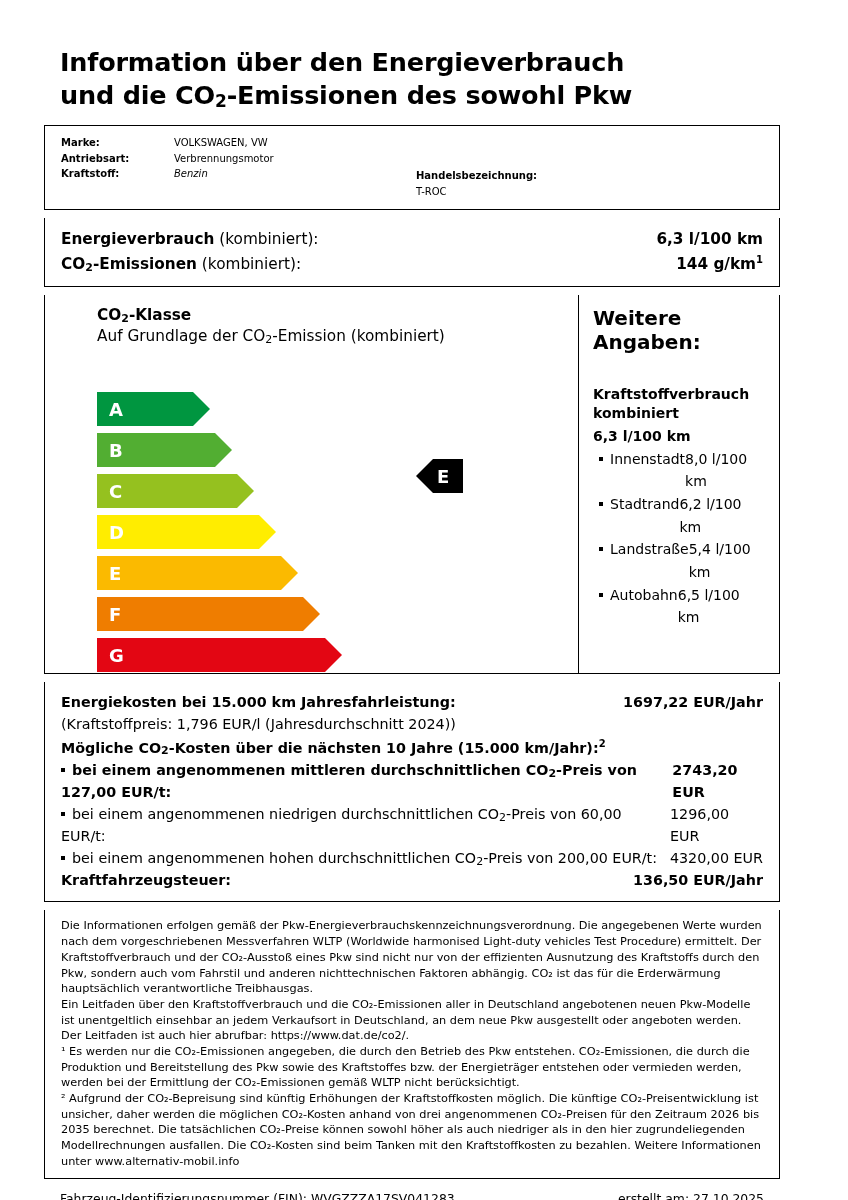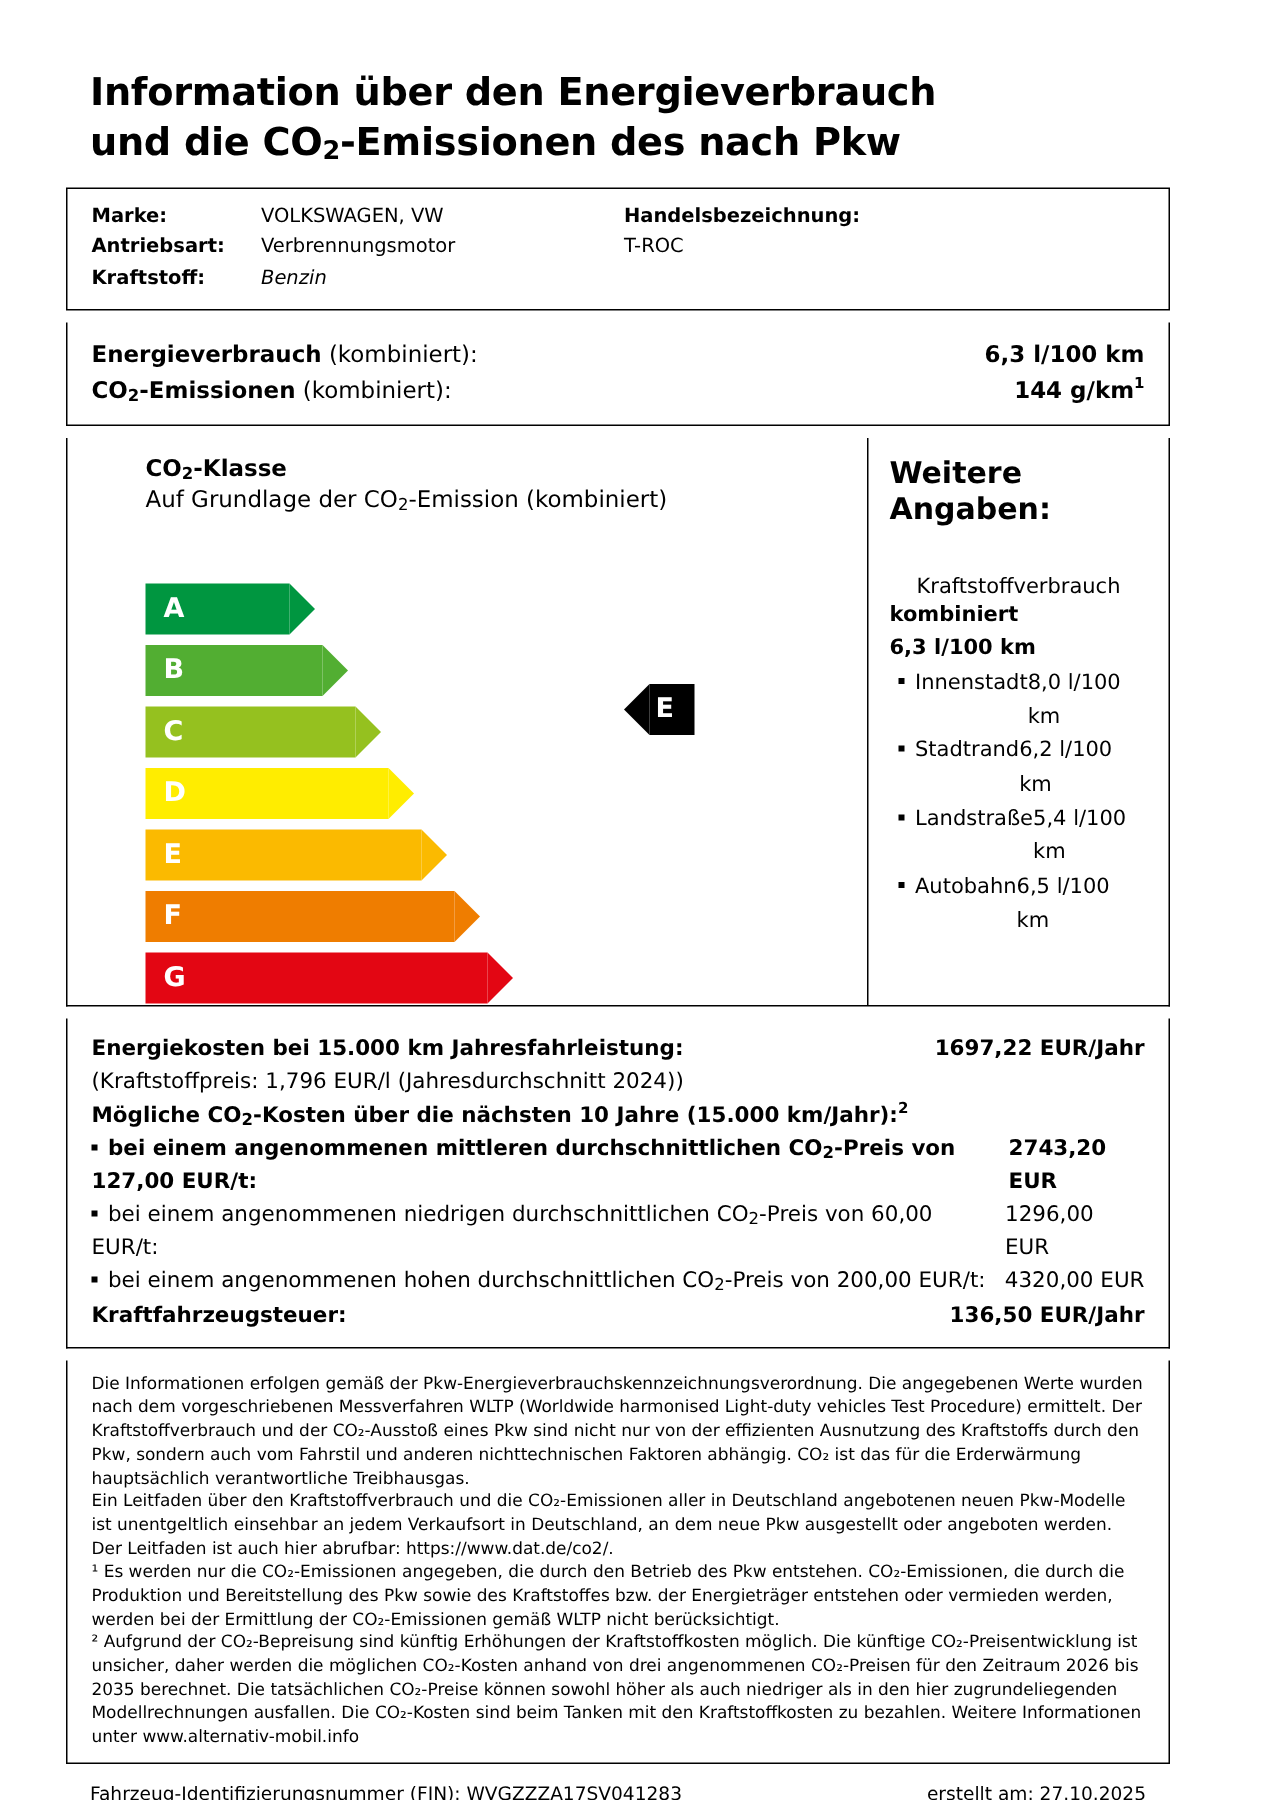--- a/index.html
+++ b/index.html
@@ -220,7 +220,7 @@
 
   <div class="title">
     <div><span>Information über den Energieverbrauch</span></div>
-    <div><span>und die CO</span><sub>2</sub><span>-Emissionen des nach Pkw</span></div>
+    <div><span>und die CO</span><sub>2</sub><span>-Emissionen des sowohl Pkw</span></div>
   </div>
 
   <div class="box pad">

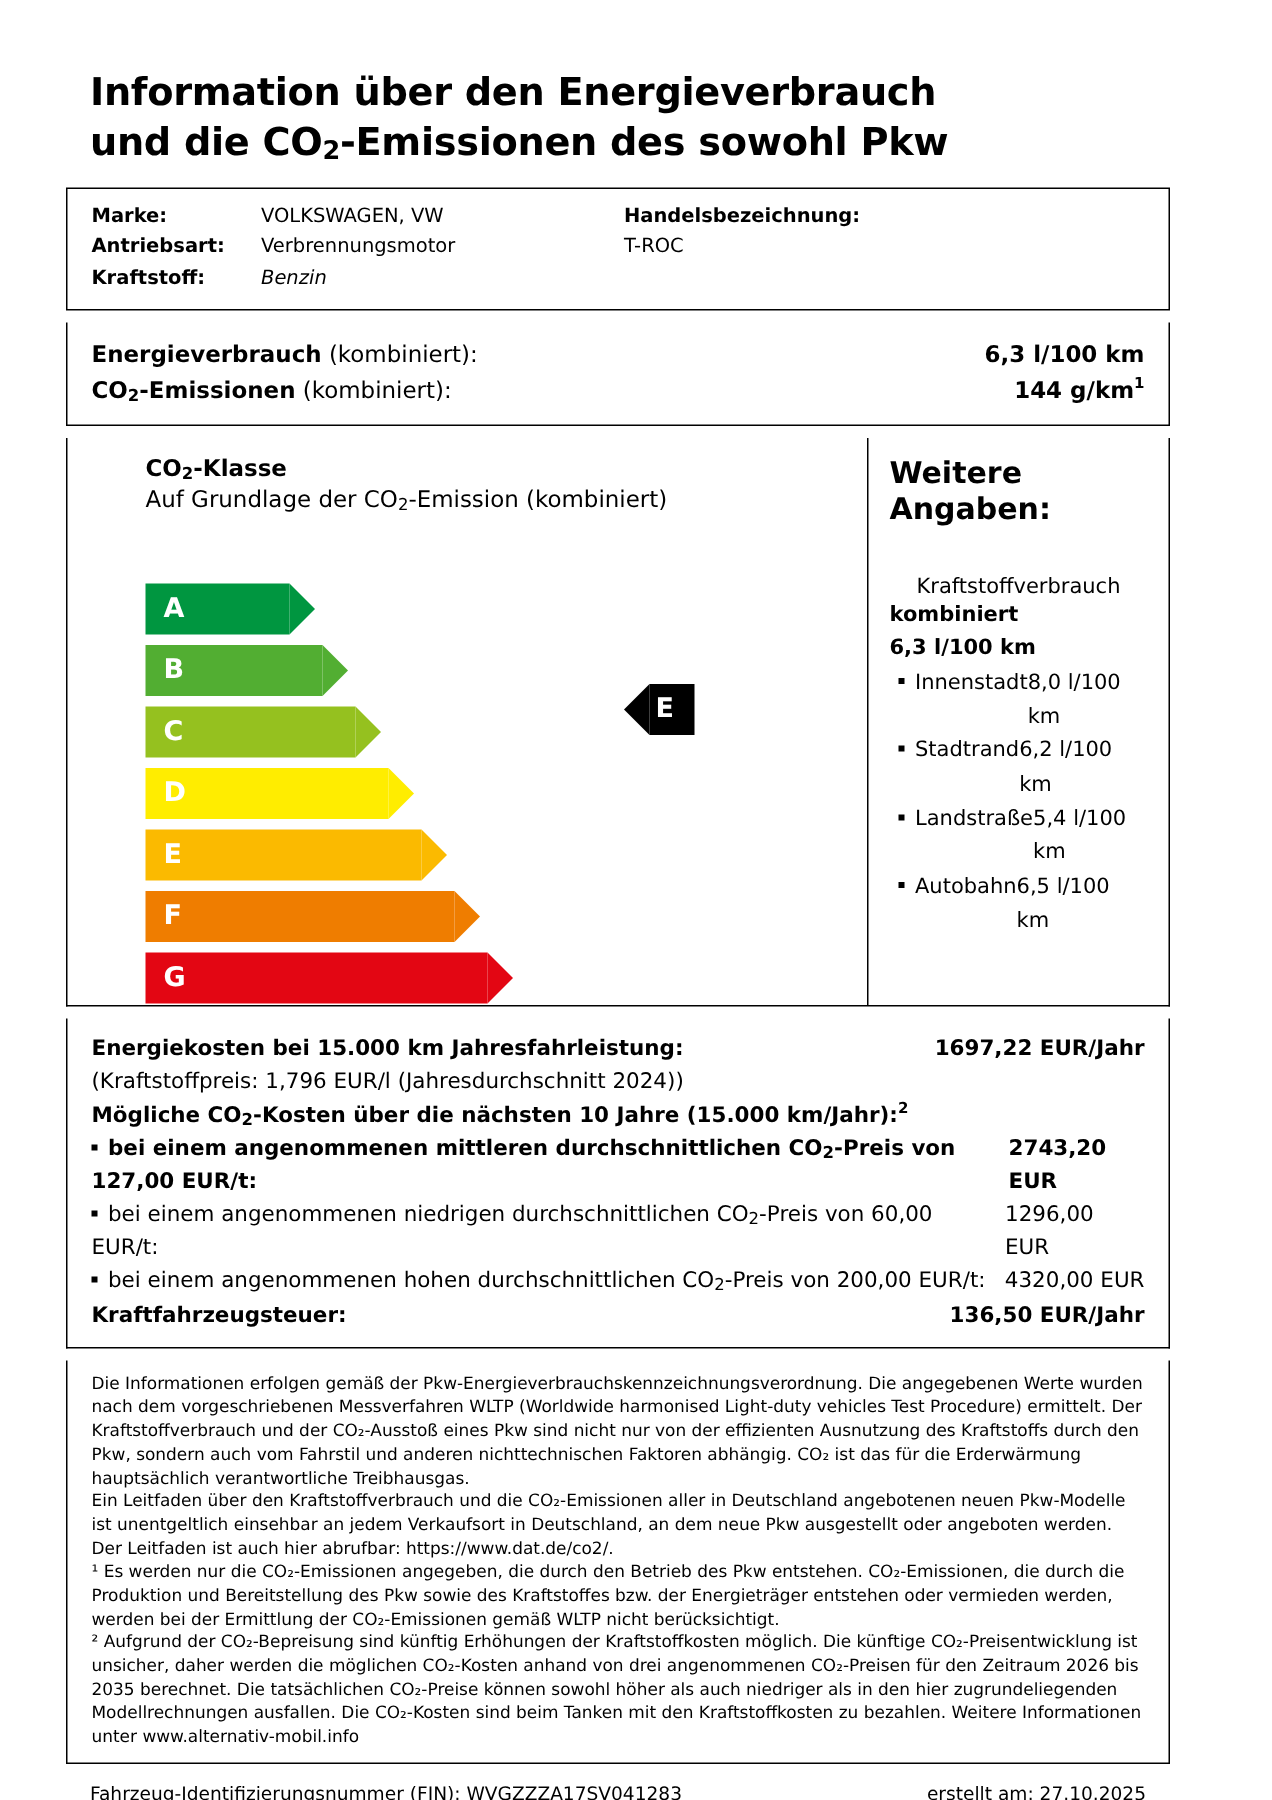--- a/index.html
+++ b/index.html
@@ -47,7 +47,7 @@
   
   .ident {
     display: flex;
-    font-size: 13px;
+    font-size: 10px;
     line-height: 1.55;
   }
   .ident .col-left { width: 355px; }

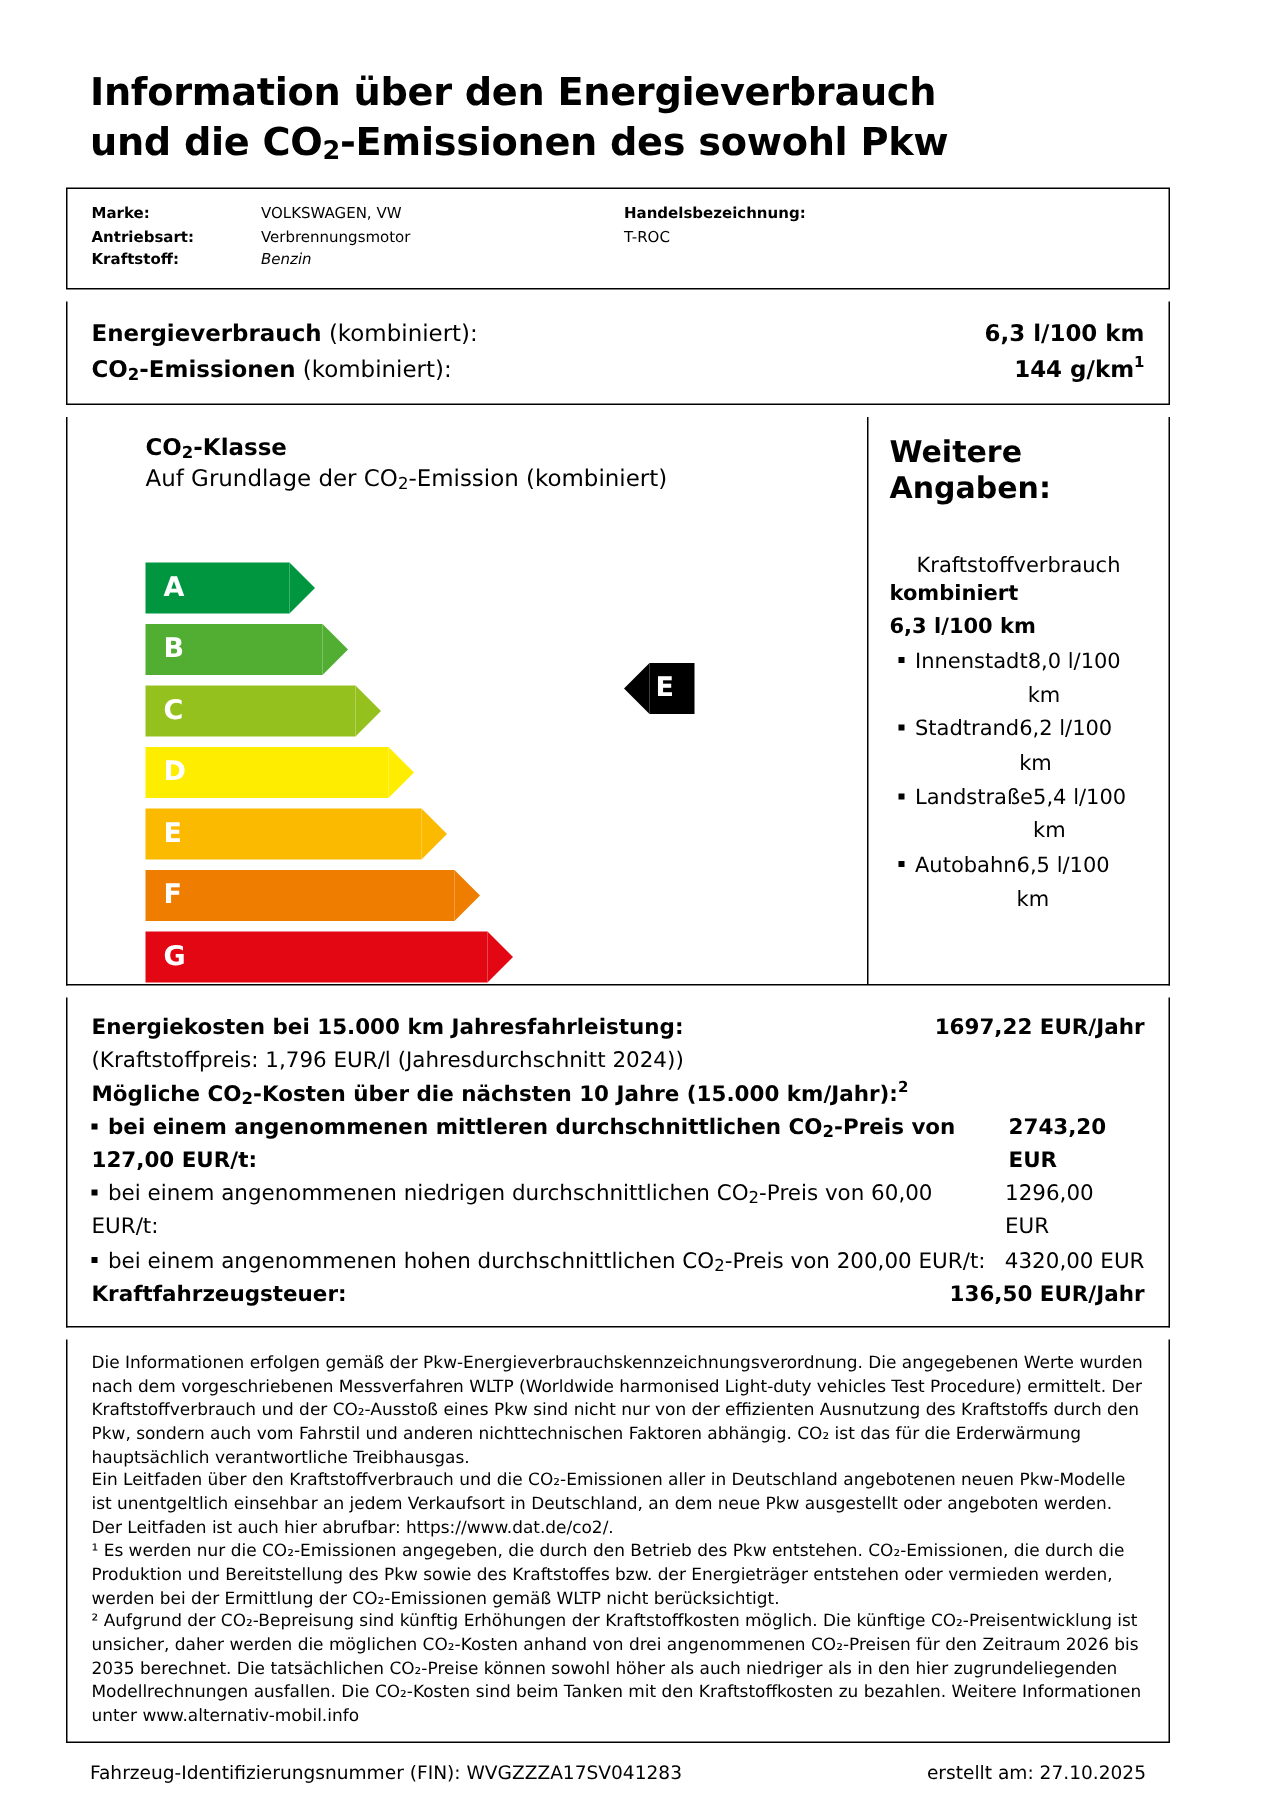--- a/index.html
+++ b/index.html
@@ -51,7 +51,7 @@
     line-height: 1.55;
   }
   .ident .col-left { width: 355px; }
-  .ident .col-right { flex: 1; }
+  .ident .col-right { flex: 1; margin-top: 33px; }
   .ident .row { display: flex; }
   .ident .lbl { font-weight: bold; }
   .ident .lbl-w1 { width: 113px; }

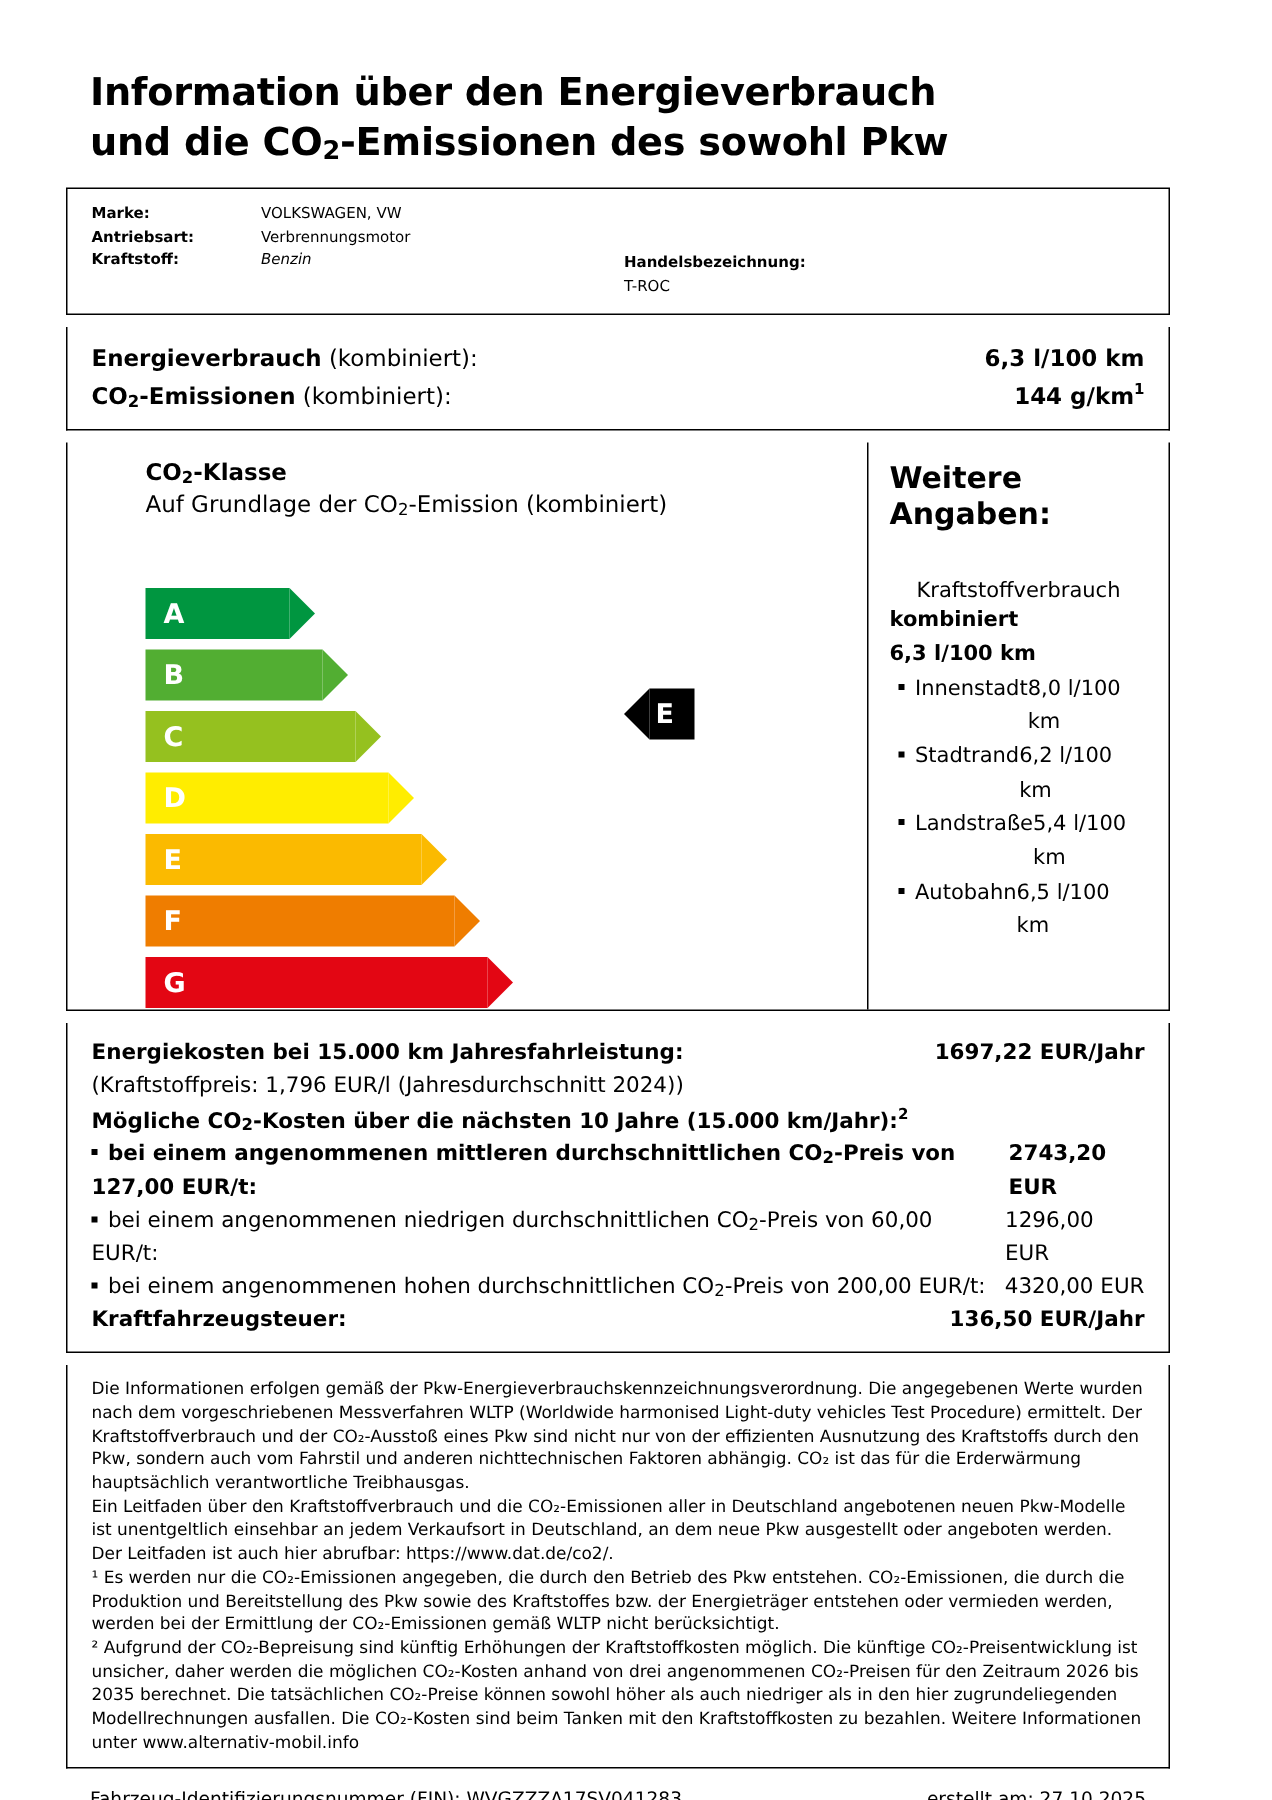--- a/index.html
+++ b/index.html
@@ -101,8 +101,7 @@
   .further-sub {
     margin-top: 32px;
     font-size: 14px;
-    font-weight: normal;
-    text-align: center;
+    font-weight: bold;
   }
   .fr-row {
     display: flex;

